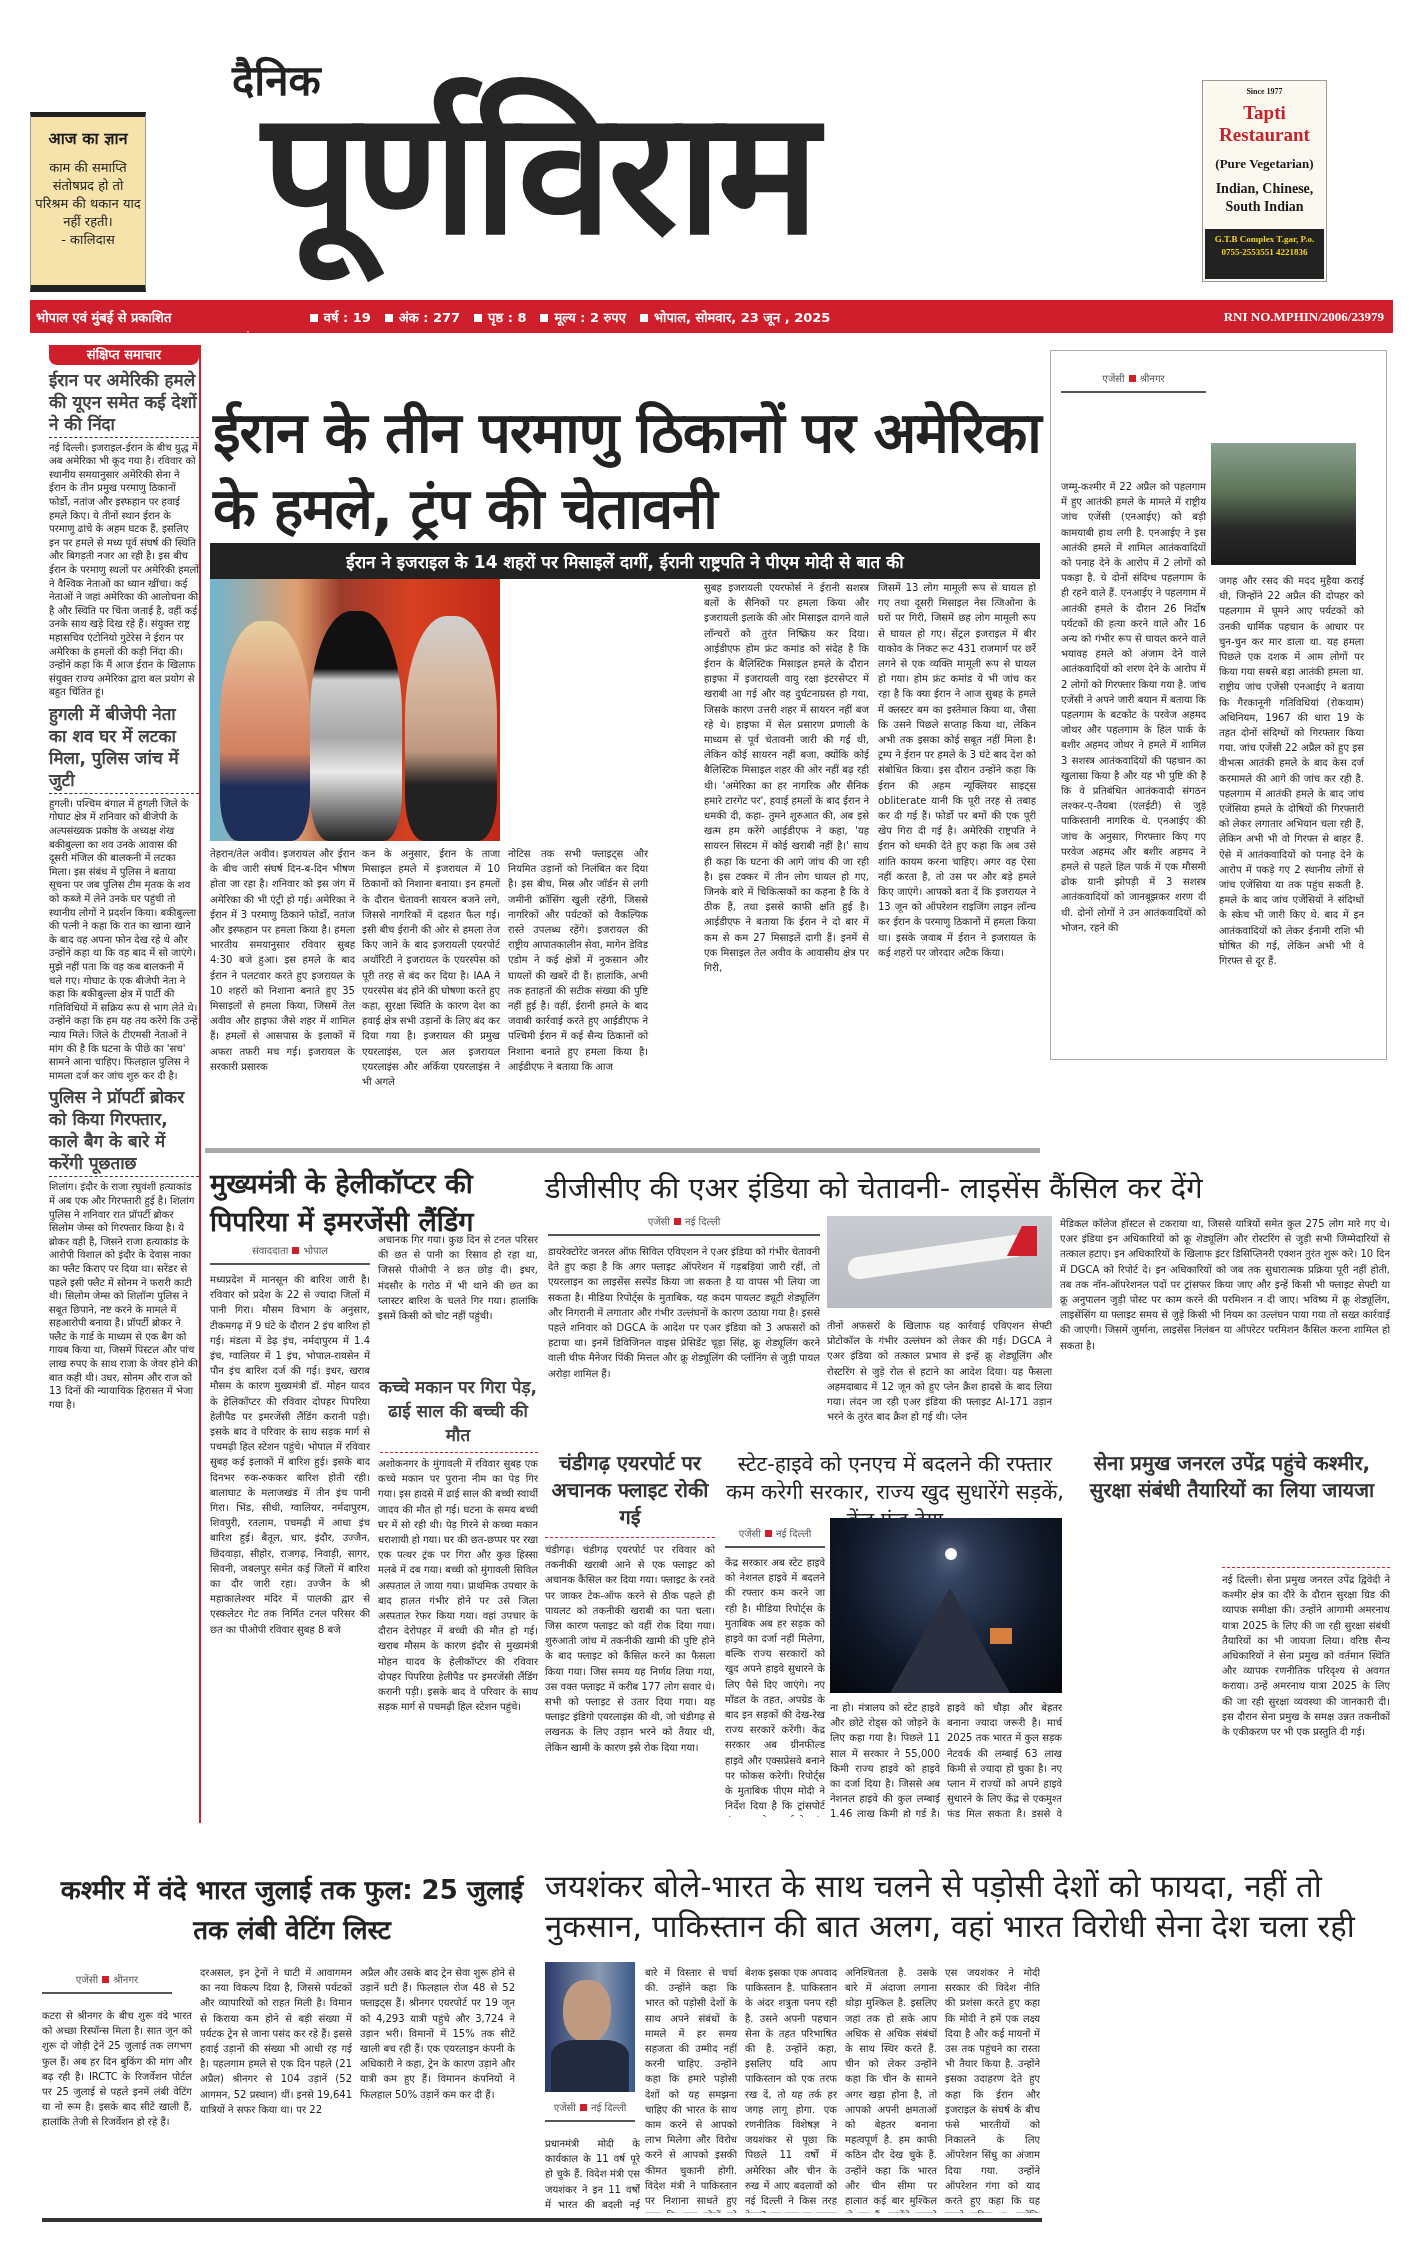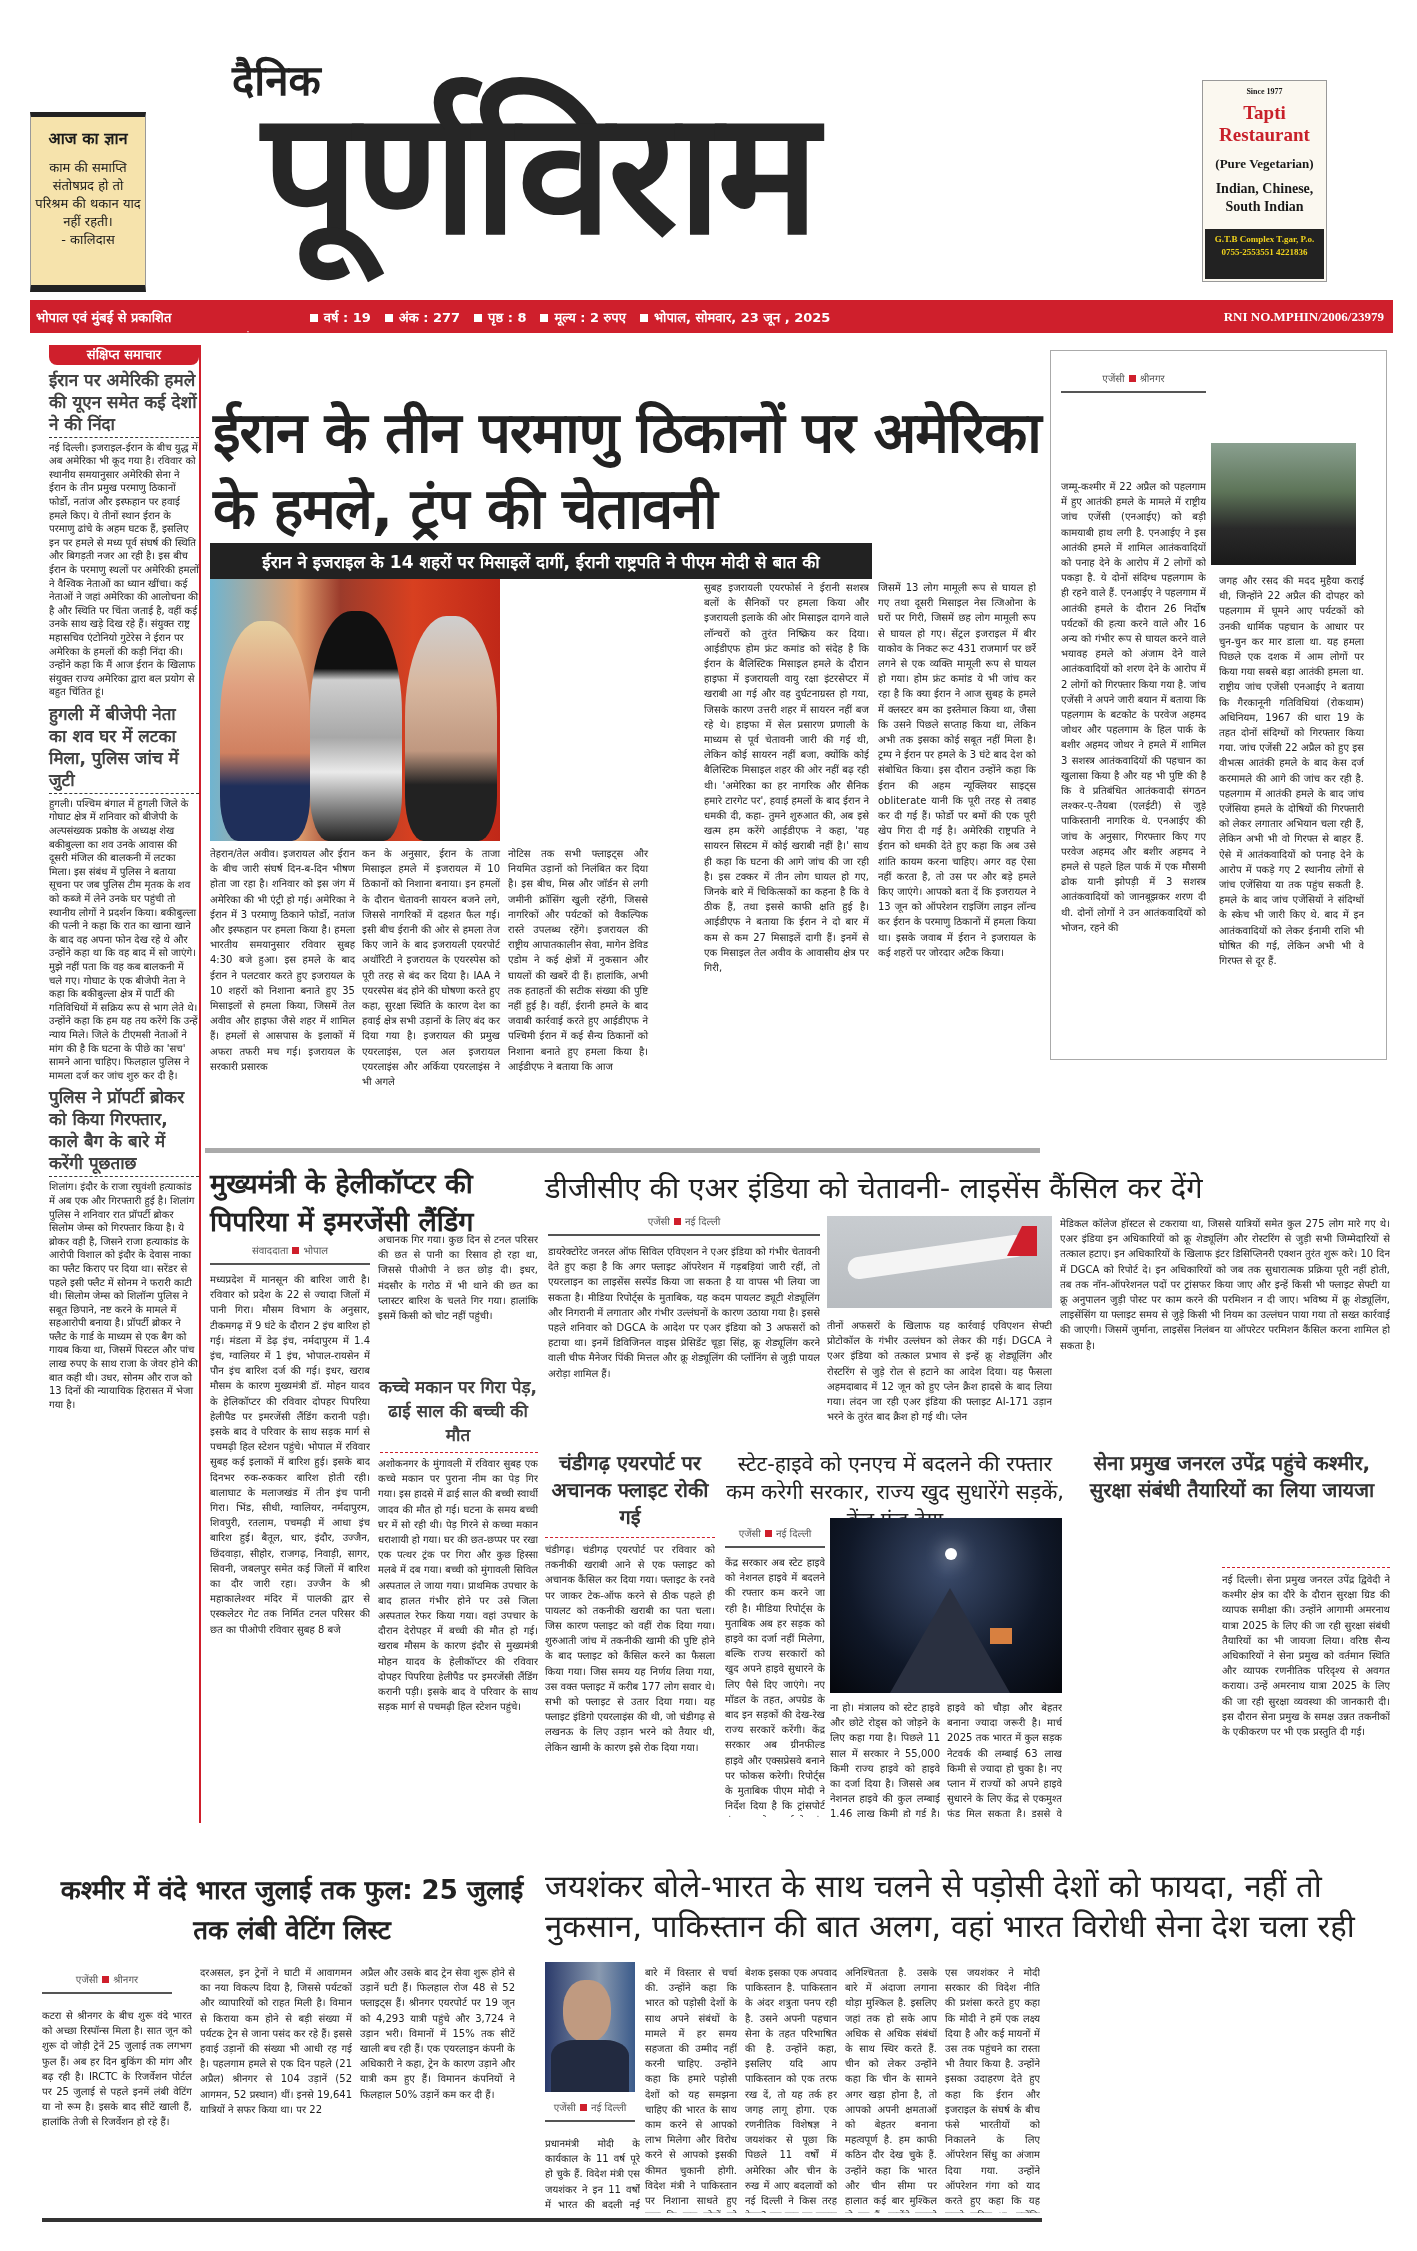--- a/index.html
+++ b/index.html
@@ -25,7 +25,7 @@
   .side-head { font-size: 17px; line-height: 22px; color: #444; font-weight: bold; margin-top: 4px; border-bottom: 1px dashed #333; padding-bottom: 2px; }
   .side-body { color: #222; margin-top: 3px; text-align: left; }
   .main-head { left: 213px; top: 355px; width: 830px; font-size: 56px; line-height: 76px; font-weight: bold; color: #222; letter-spacing: -1px; margin-top: 40px; }
-  .black-strip { left: 210px; top: 543px; width: 662px; height: 36px; background: #222; color: #fff; font-size: 17px; font-weight: bold; display: flex; align-items: center; justify-content: center; }
+  .black-strip { left: 210px; top: 543px; width: 830px; height: 36px; background: #222; color: #fff; font-size: 17px; font-weight: bold; display: flex; align-items: center; justify-content: center; }
   .photo-leaders { left: 210px; top: 579px; width: 290px; height: 262px; background: linear-gradient(90deg, #6fb4d0 0%, #e0a070 30%, #9b3b2b 45%, #d84020 70%, #c02818 100%); overflow: hidden; }
   .face { position: absolute; bottom: 0; border-radius: 45% 45% 20% 20%; }
   .body-text { font-size: 10px; line-height: 15.2px; color: #222; text-align: justify; }

